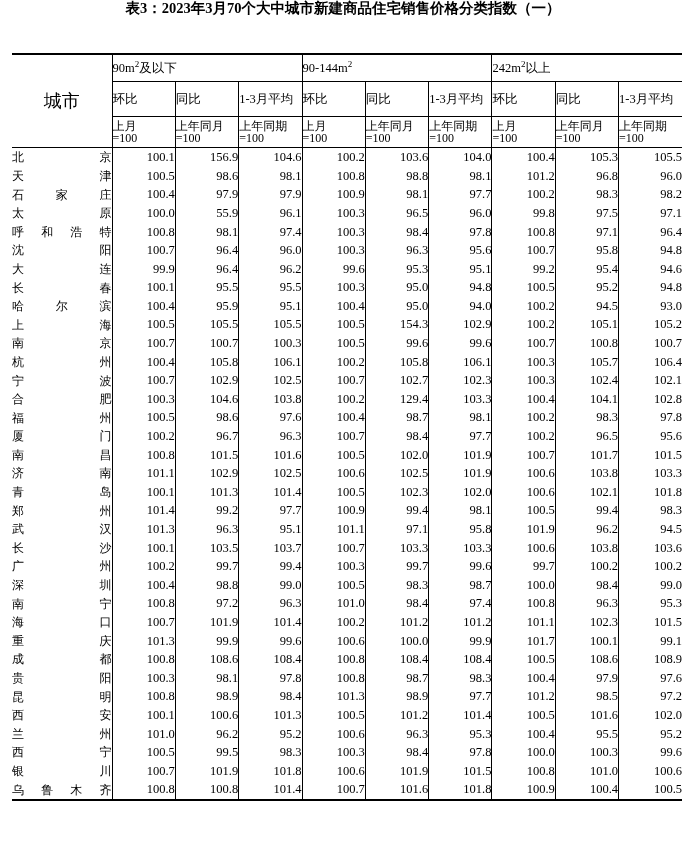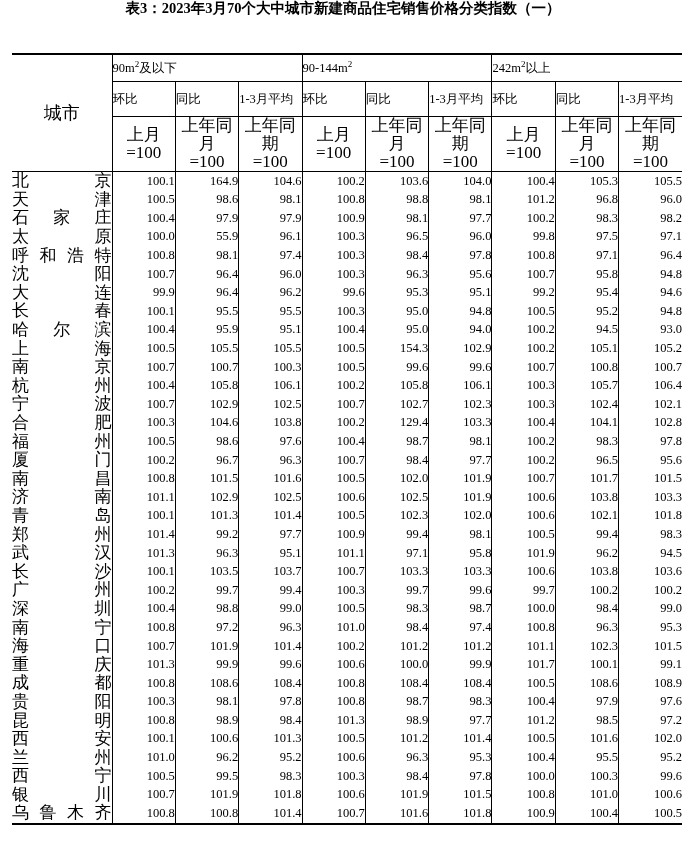--- a/index.html
+++ b/index.html
@@ -80,9 +80,8 @@
     font-family: Liberation Serif, serif;
   }
   .hdr-base {
-    text-align: center;
     height: 30px;
-    font-size: 17px;
+    font-size: 12px;
     padding: 0 1px;
   }
   .hdr-base .l1 { display: block; }

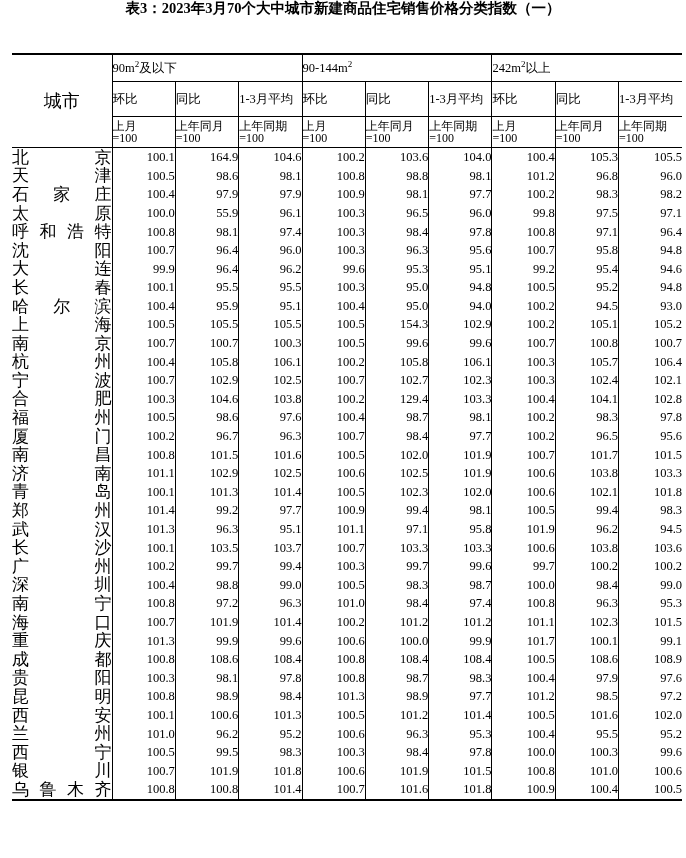--- a/index.html
+++ b/index.html
@@ -102,7 +102,7 @@
   
   td.city {
     height: 18.6px;
-    font-size: 17px;
+    font-size: 12px;
     text-align: justify;
     text-align-last: justify;
     padding-left: 16px;

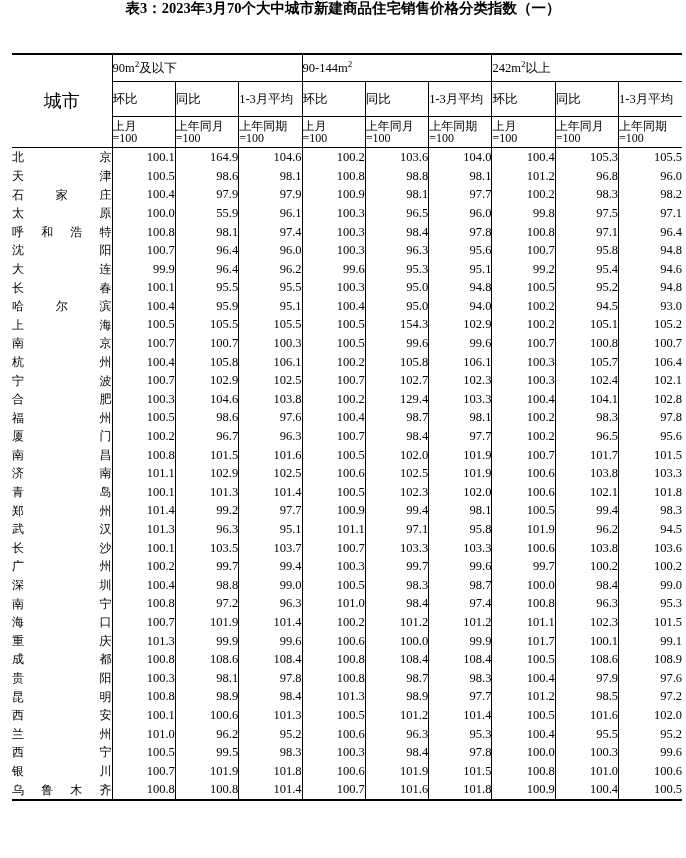--- a/index.html
+++ b/index.html
@@ -213,7 +213,7 @@
           <tr>
             <td class="city br-thin"><span>北京</span></td>
             <td class="num br-thin">100.1</td>
-            <td class="num br-thin">164.9</td>
+            <td class="num br-thin">156.9</td>
             <td class="num br-thin">104.6</td>
             <td class="num br-thin">100.2</td>
             <td class="num br-thin">103.6</td>

